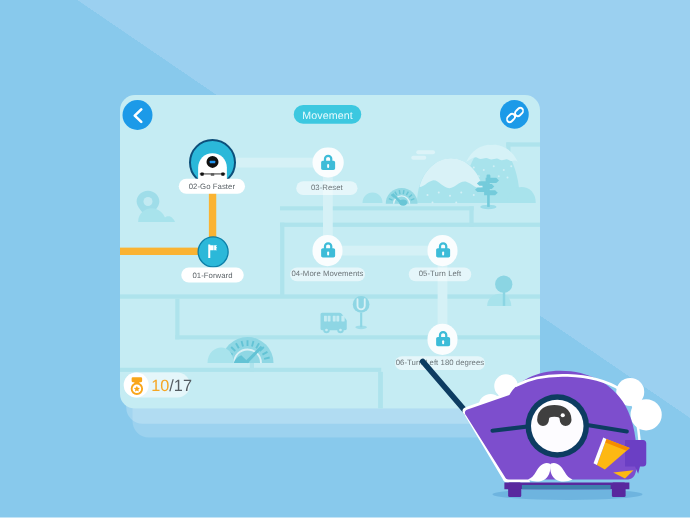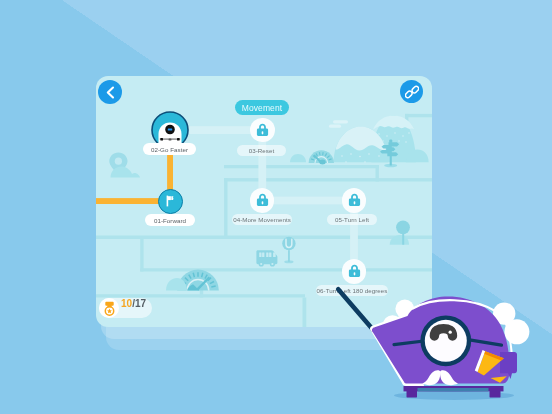--- a/index.html
+++ b/index.html
@@ -16,7 +16,7 @@
   .rndbtn{border-radius:50%;background:#1c9ae8;display:flex;align-items:center;justify-content:center;}
   #backbtn{left:98px;top:80px;width:24px;height:24px;}
   #linkbtn{left:400px;top:80px;width:23px;height:23px;}
-  #titlechip{left:235px;top:100px;width:54px;height:15px;border-radius:8px;background:#3cc8e0;
+  #titlechip{left:235px;top:84px;width:54px;height:15px;border-radius:8px;background:#3cc8e0;
     display:flex;align-items:center;justify-content:center;color:#e8fbfe;font-size:8.5px;letter-spacing:.1px;}
   .nodecircle{border-radius:50%;}
   .lockc{background:#fafdfe;display:flex;align-items:center;justify-content:center;}

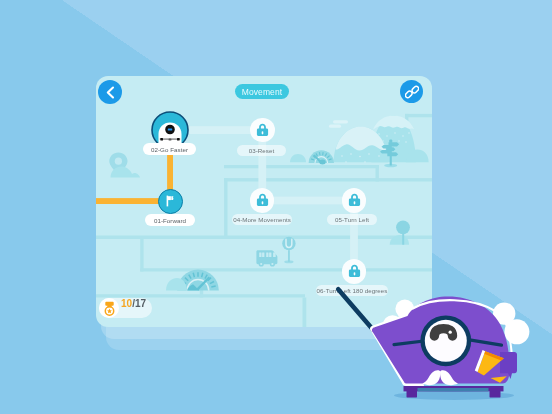--- a/index.html
+++ b/index.html
@@ -34,7 +34,7 @@
   #progpill{left:99px;top:298px;width:53px;height:20px;border-radius:10px;background:rgba(255,255,255,0.55);}
   #progcircle{left:99px;top:298px;width:20px;height:20px;border-radius:50%;background:#fff;
     display:flex;align-items:center;justify-content:center;}
-  #progtext{left:121px;top:298px;height:20px;display:flex;font-size:10px;font-weight:bold;}
+  #progtext{left:121px;top:298px;height:20px;display:flex;align-items:center;font-size:13px;font-weight:normal;}
   #progtext .cur{color:#f5a623;}
   #progtext .tot{color:#555d63;}
 </style>

